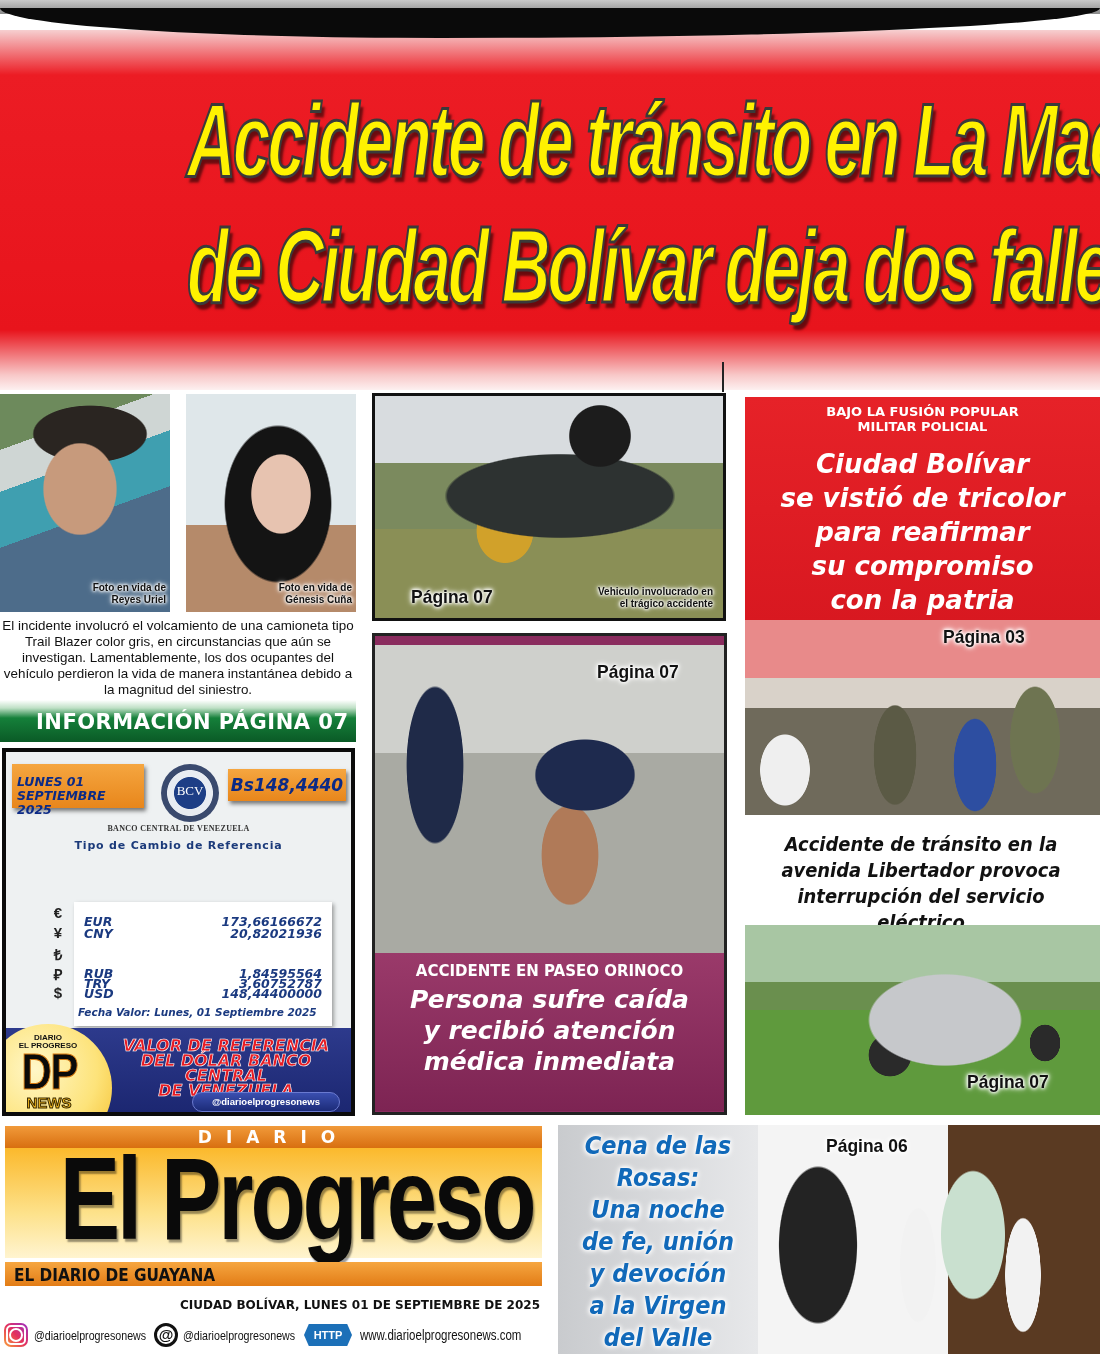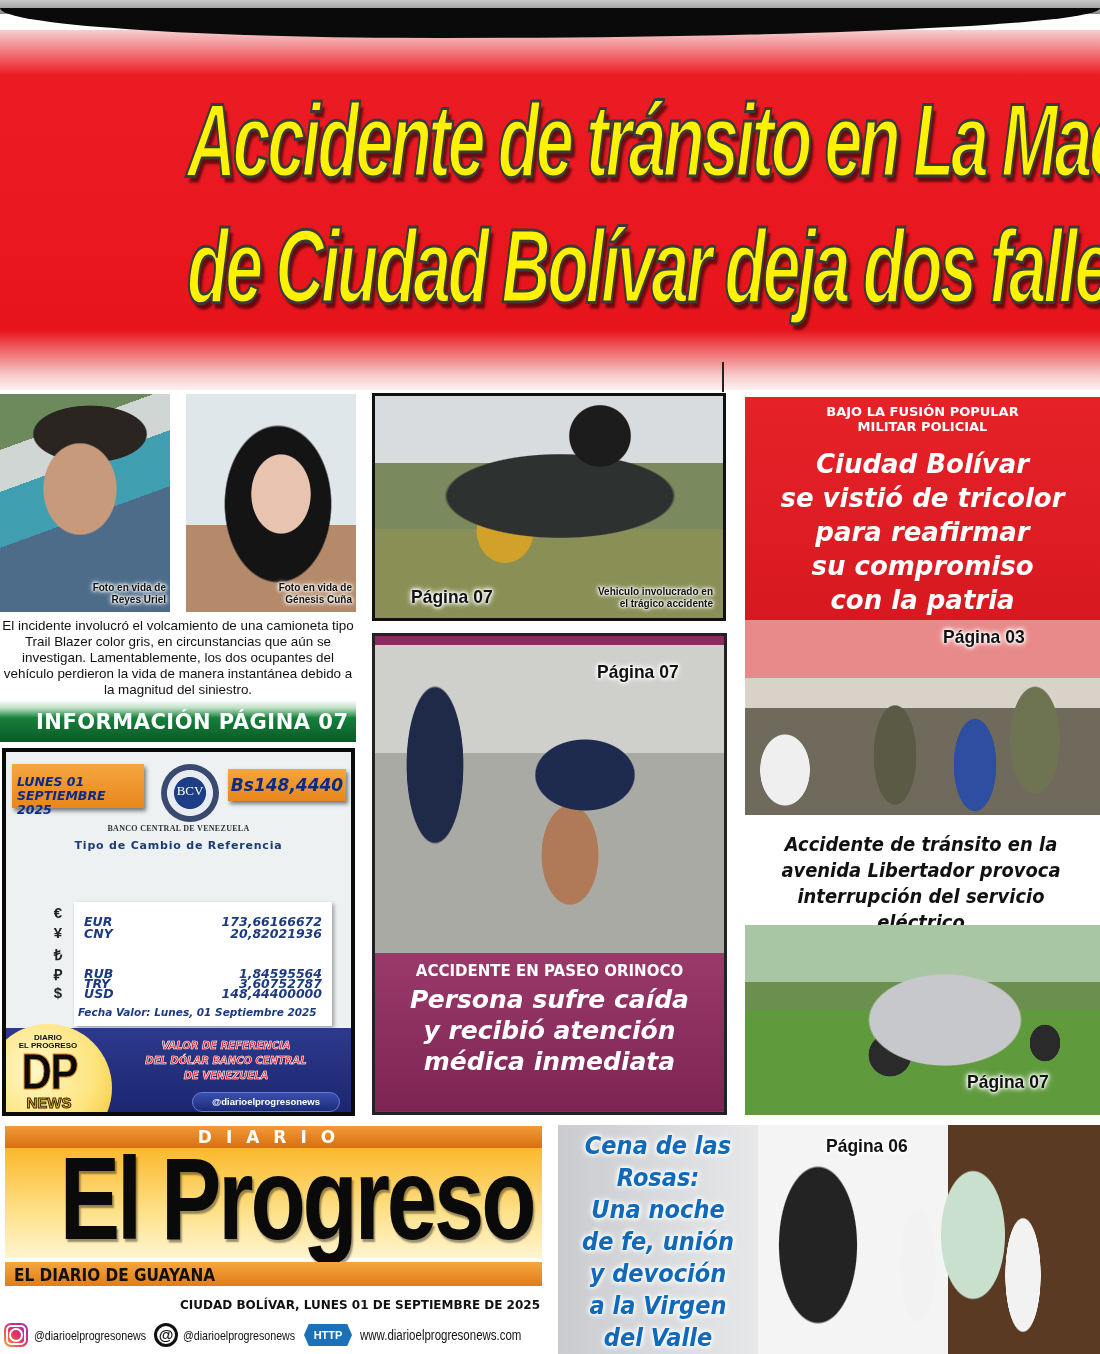--- a/index.html
+++ b/index.html
@@ -109,7 +109,7 @@
   .dp-news { left: 10px; top: 342px; width: 66px; text-align: center; font-weight: bold; font-size: 15px; color: #f2b81e;
     -webkit-text-stroke: 1px #3a2a00; font-family: "Liberation Sans", sans-serif; }
   .bcv-valor { left: 100px; top: 286px; width: 240px; text-align: center; color: #e81c24; font-style: italic; font-weight: bold;
-    font-size: 10px; line-height: 15px; -webkit-text-stroke: 0.6px #fff; font-family: "DejaVu Sans", sans-serif; }
+    font-size: 16px; line-height: 15px; -webkit-text-stroke: 0.6px #fff; font-family: "DejaVu Sans", sans-serif; }
   .bcv-handle { left: 186px; top: 340px; width: 148px; height: 20px; border-radius: 10px; background: linear-gradient(#3a4fb0, #1c2b78);
     border: 1px solid #6a7ad0; color: #fff; font-size: 9.5px; line-height: 18px; text-align: center; font-weight: bold; }
 

